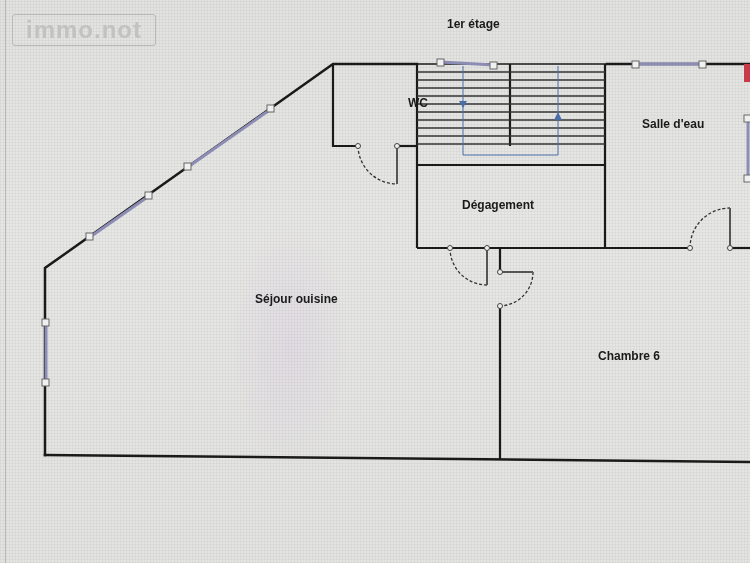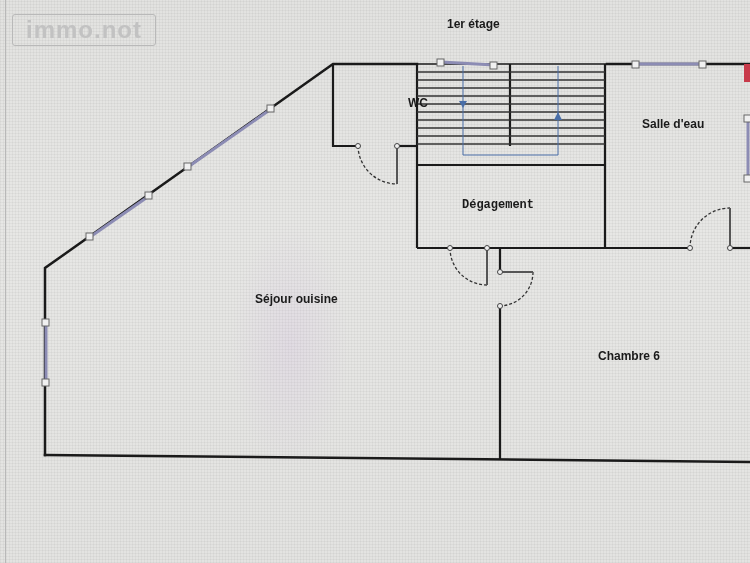--- a/index.html
+++ b/index.html
@@ -117,7 +117,7 @@
   <div class="lbl" style="left:447px; top:17px;">1er étage</div>
   <div class="lbl" style="left:372px; top:96px;margin-left:36px;">WC</div>
   <div class="lbl" style="left:642px; top:117px;">Salle d'eau</div>
-  <div class="lbl" style="left:462px; top:198px;font-family:Liberation Mono, monospace;">Dégagement</div>
+  <div class="lbl" style="left:462px; top:198px;">Dégagement</div>
   <div class="lbl" style="left:255px; top:292px;">Séjour ouisine</div>
   <div class="lbl" style="left:598px; top:349px;">Chambre 6</div>
 </div>

